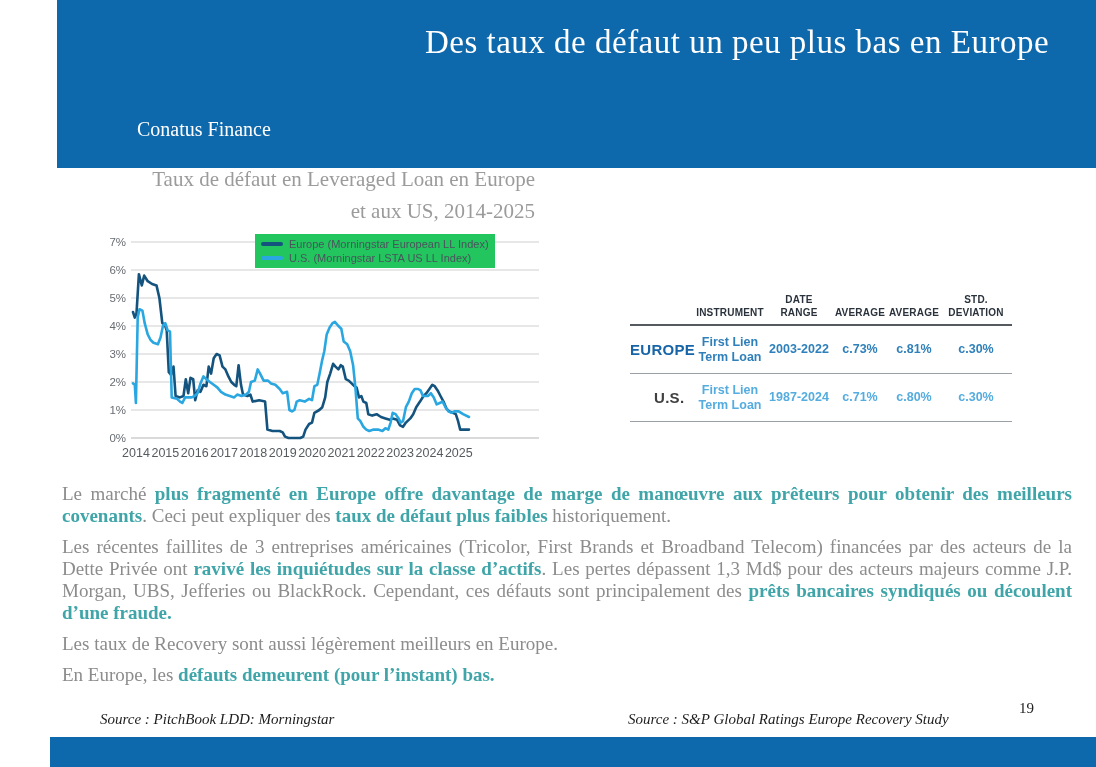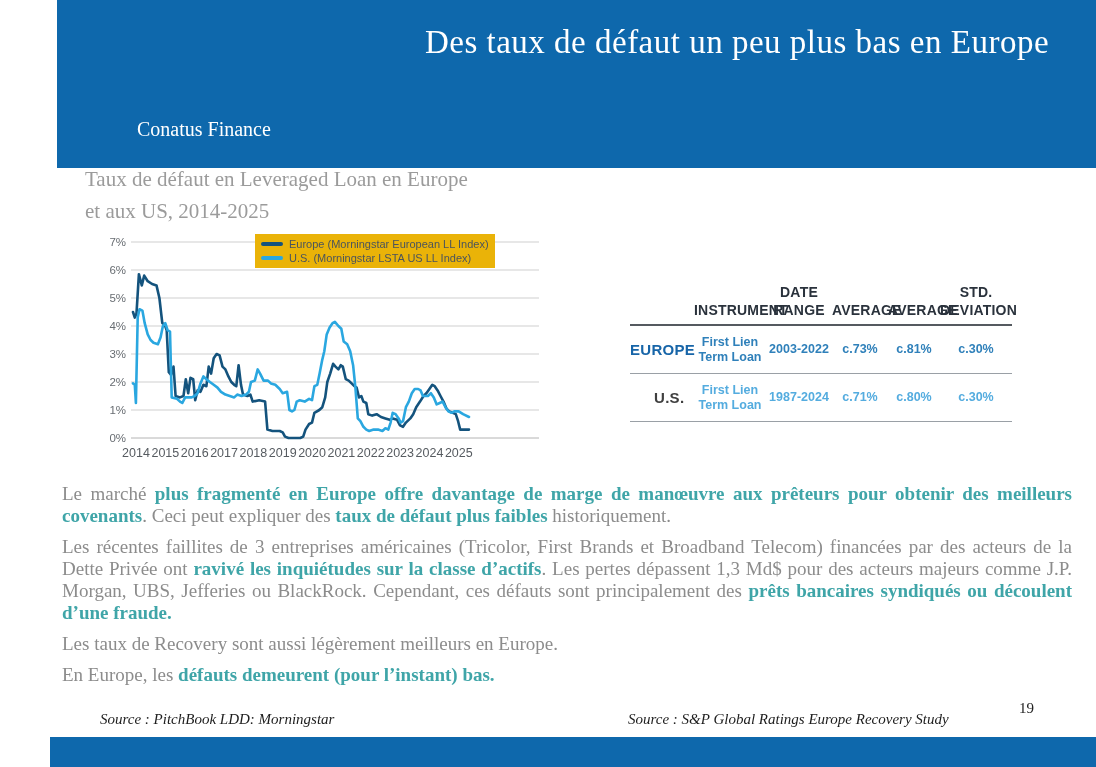--- a/index.html
+++ b/index.html
@@ -13,7 +13,7 @@
   .brand{position:absolute;left:80px;top:118px;color:#ffffff;font-size:20px;}
 
   
-  .panel-title{position:absolute;top:164px;text-align:left;color:#9b9b9b;
+  .panel-title{position:absolute;top:164px;text-align:right;color:#9b9b9b;
                font-size:21px;line-height:1.5;}
   .panel-title.left{left:85px;width:450px;}
   .panel-title.right{left:578px;width:474px;}

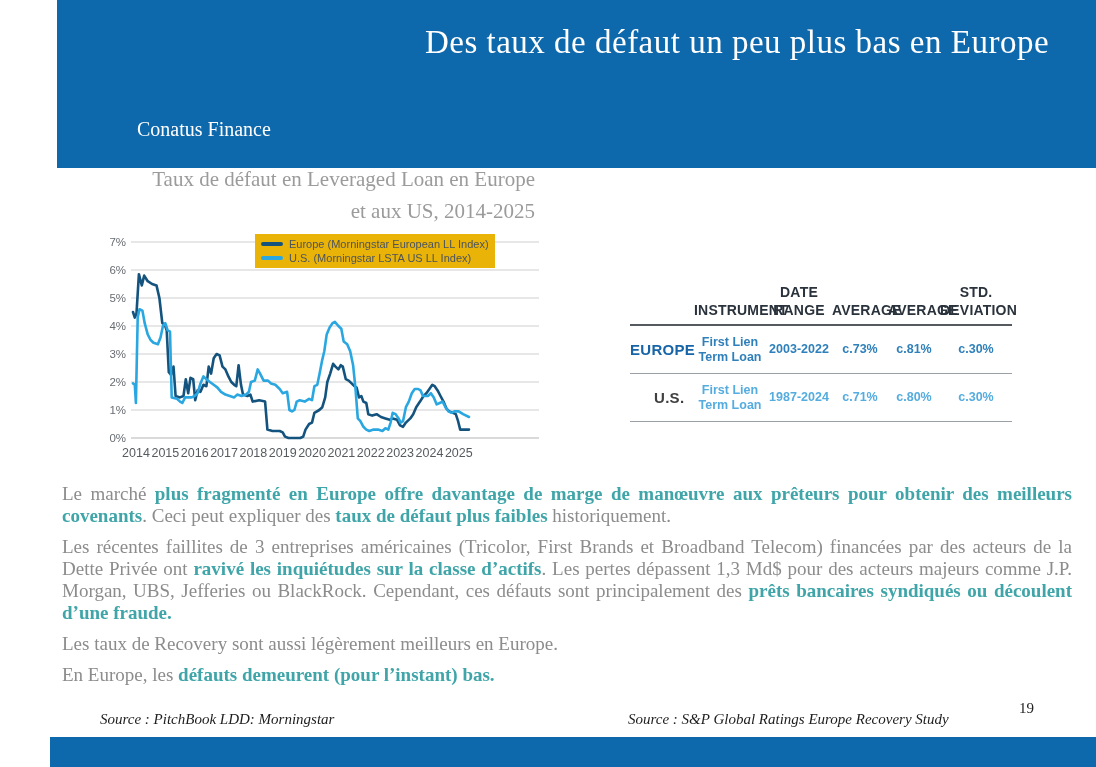--- a/index.html
+++ b/index.html
@@ -21,7 +21,7 @@
   
   .chart-wrap{position:absolute;left:95px;top:230px;width:450px;height:240px;}
   .chart-wrap svg{position:absolute;left:0;top:0;}
-  .legend{position:absolute;left:160px;top:4px;background:#eab308;padding:4px 6px 2px 6px;
+  .legend{position:absolute;left:160px;top:4px;background:#22c55e;padding:4px 6px 2px 6px;
           font-family:"Liberation Sans",sans-serif;font-size:11px;color:#4b545c;}
   .legend-row{display:flex;align-items:center;margin-bottom:2px;white-space:nowrap;}
   .legend-swatch{display:inline-block;width:22px;height:4px;border-radius:2px;margin-right:6px;flex:0 0 auto;}

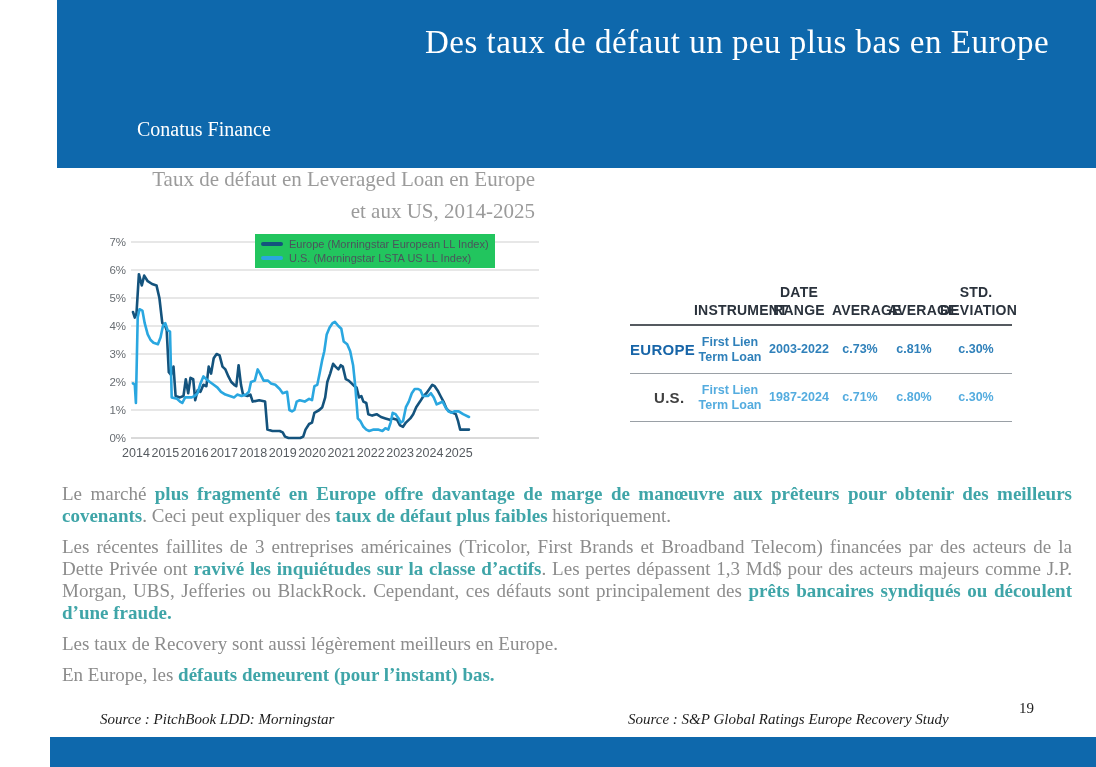--- a/index.html
+++ b/index.html
@@ -31,7 +31,7 @@
           font-family:"Liberation Sans",sans-serif;}
   .rt-row{display:grid;grid-template-columns:64px 72px 66px 56px 52px 72px;align-items:center;}
   .rt-head{height:40px;border-bottom:2px solid #555a60;}
-  .rt-head .cell{align-self:end;padding-bottom:5px;font-size:14px;font-weight:bold;color:#2a323c;
+  .rt-head .cell{align-self:end;padding-bottom:5px;font-size:10px;font-weight:bold;color:#2a323c;
                  text-align:center;white-space:pre-line;line-height:1.25;letter-spacing:.2px;}
   .rt-data{height:47px;border-bottom:1.5px solid #9aa0a6;}
   .rt-data .cell{font-size:12.5px;font-weight:bold;text-align:center;white-space:pre-line;line-height:1.2;}

